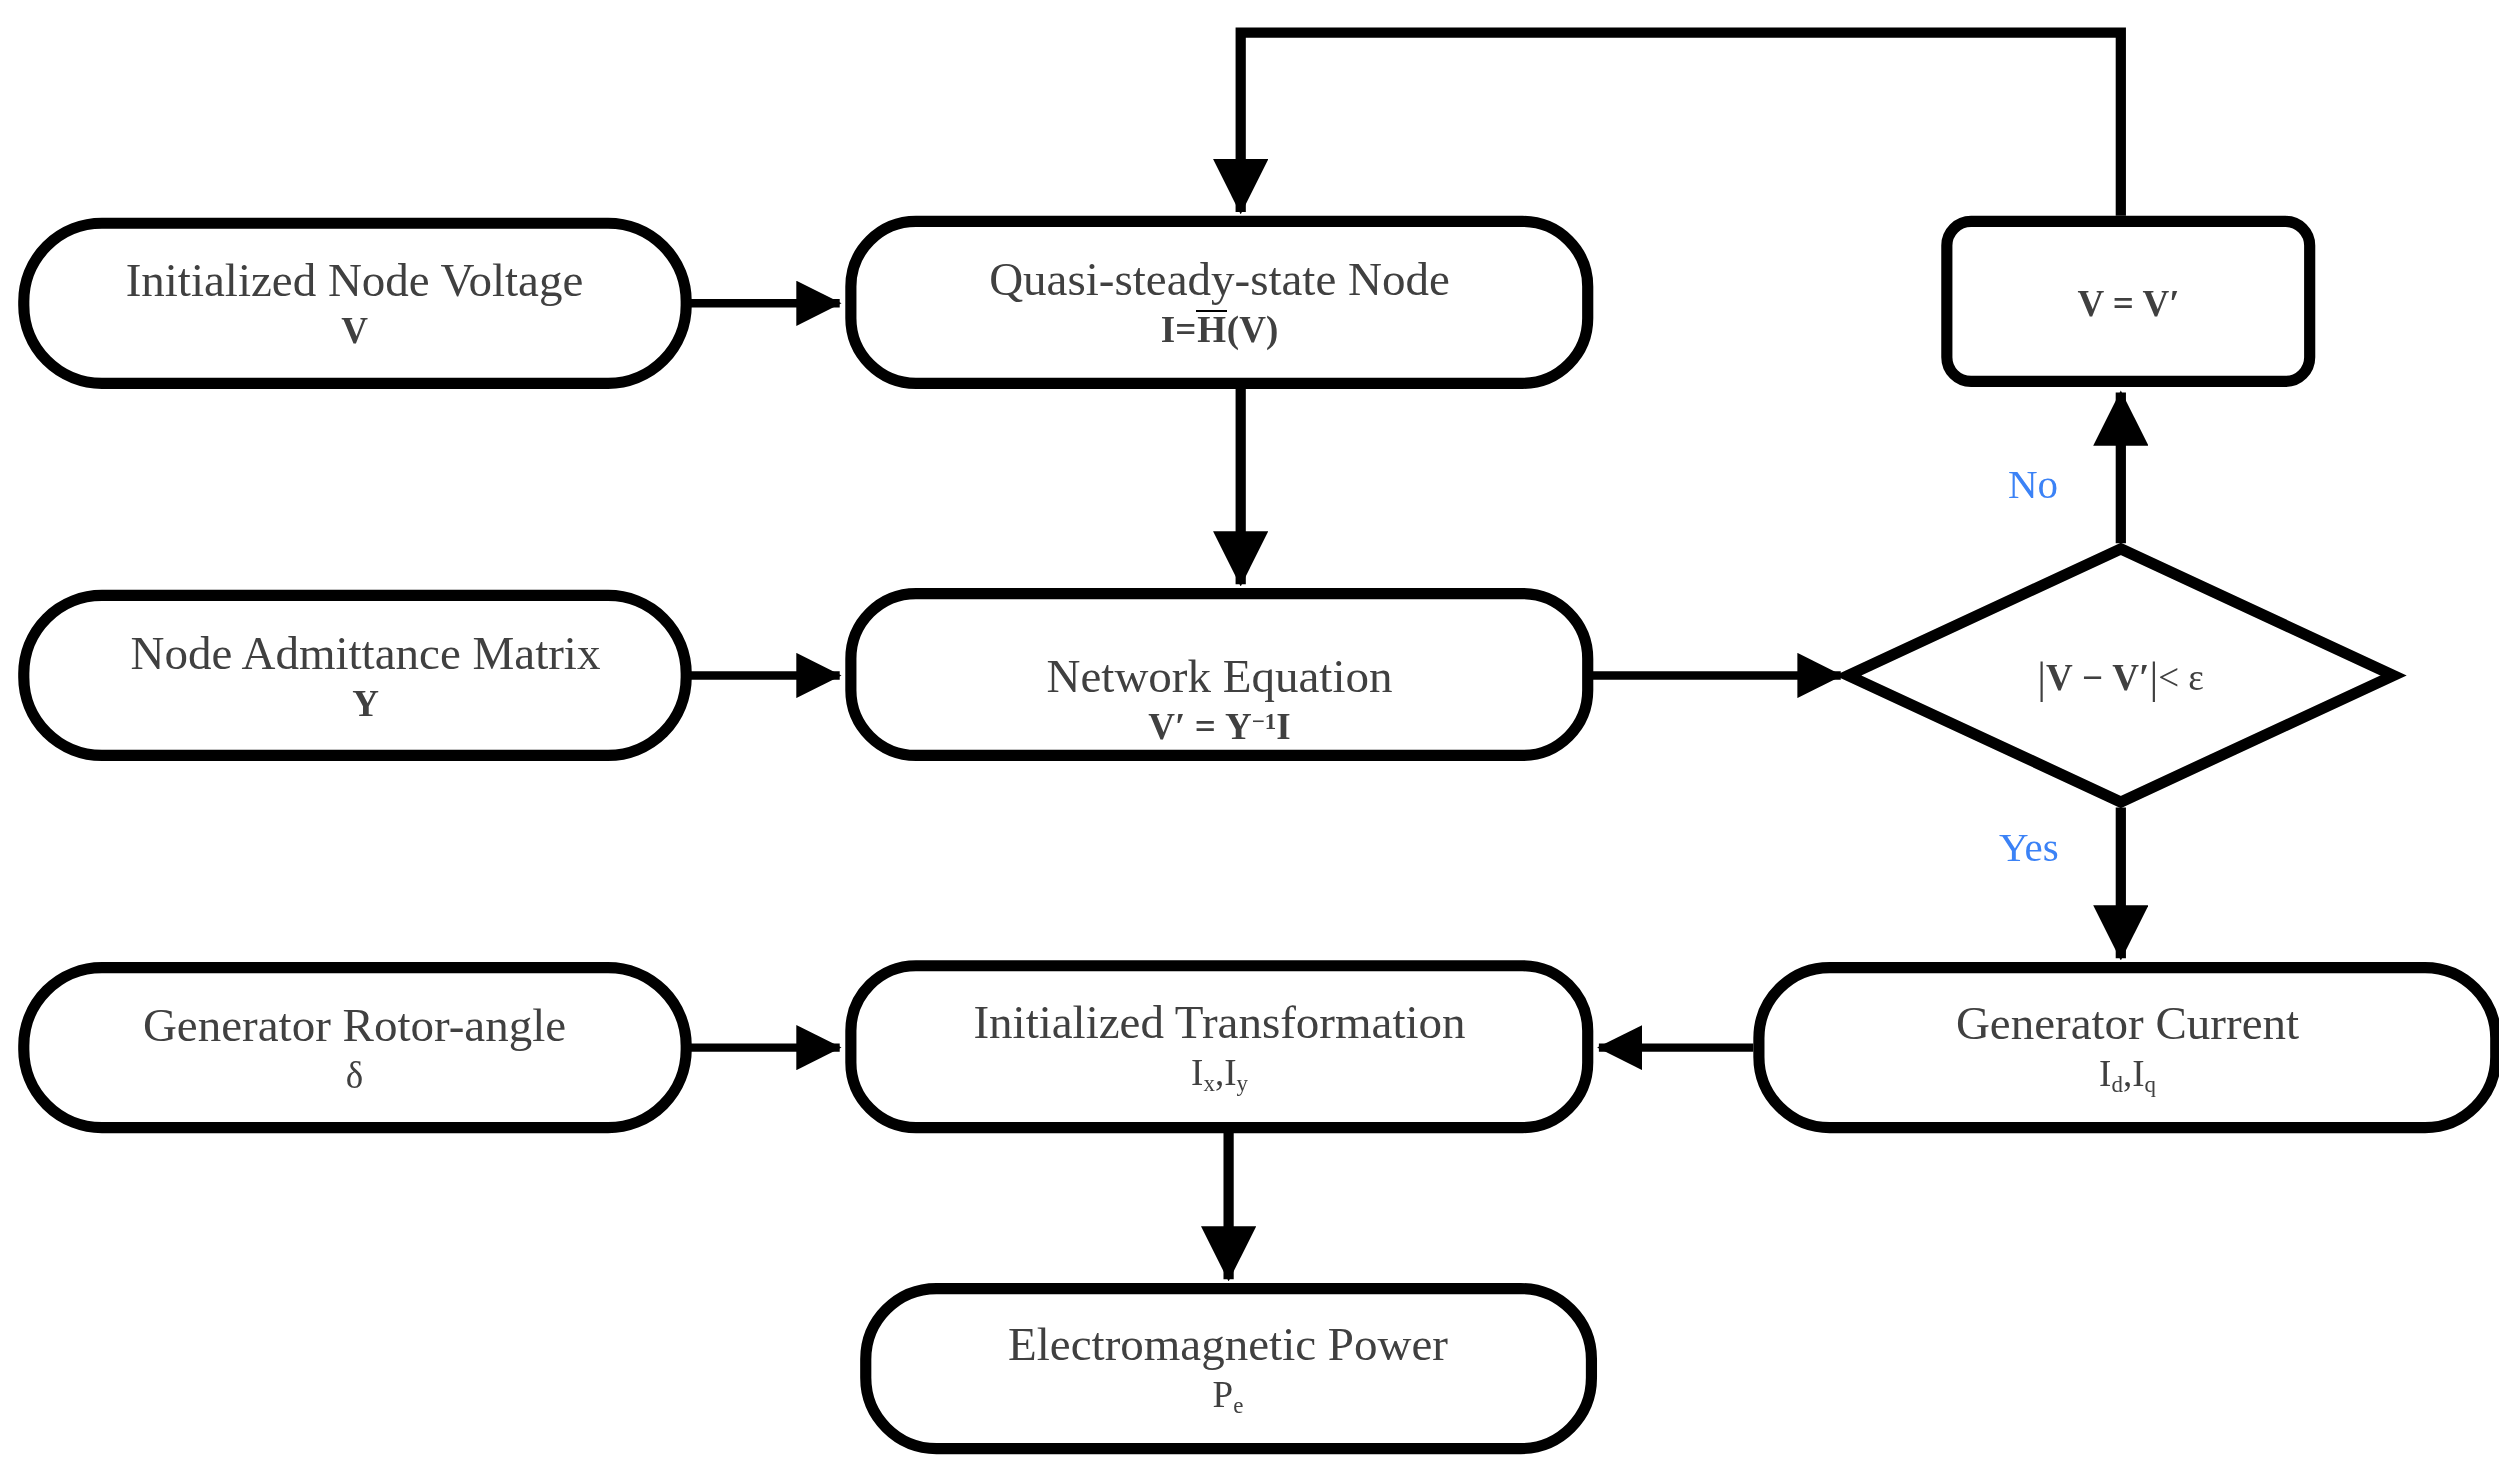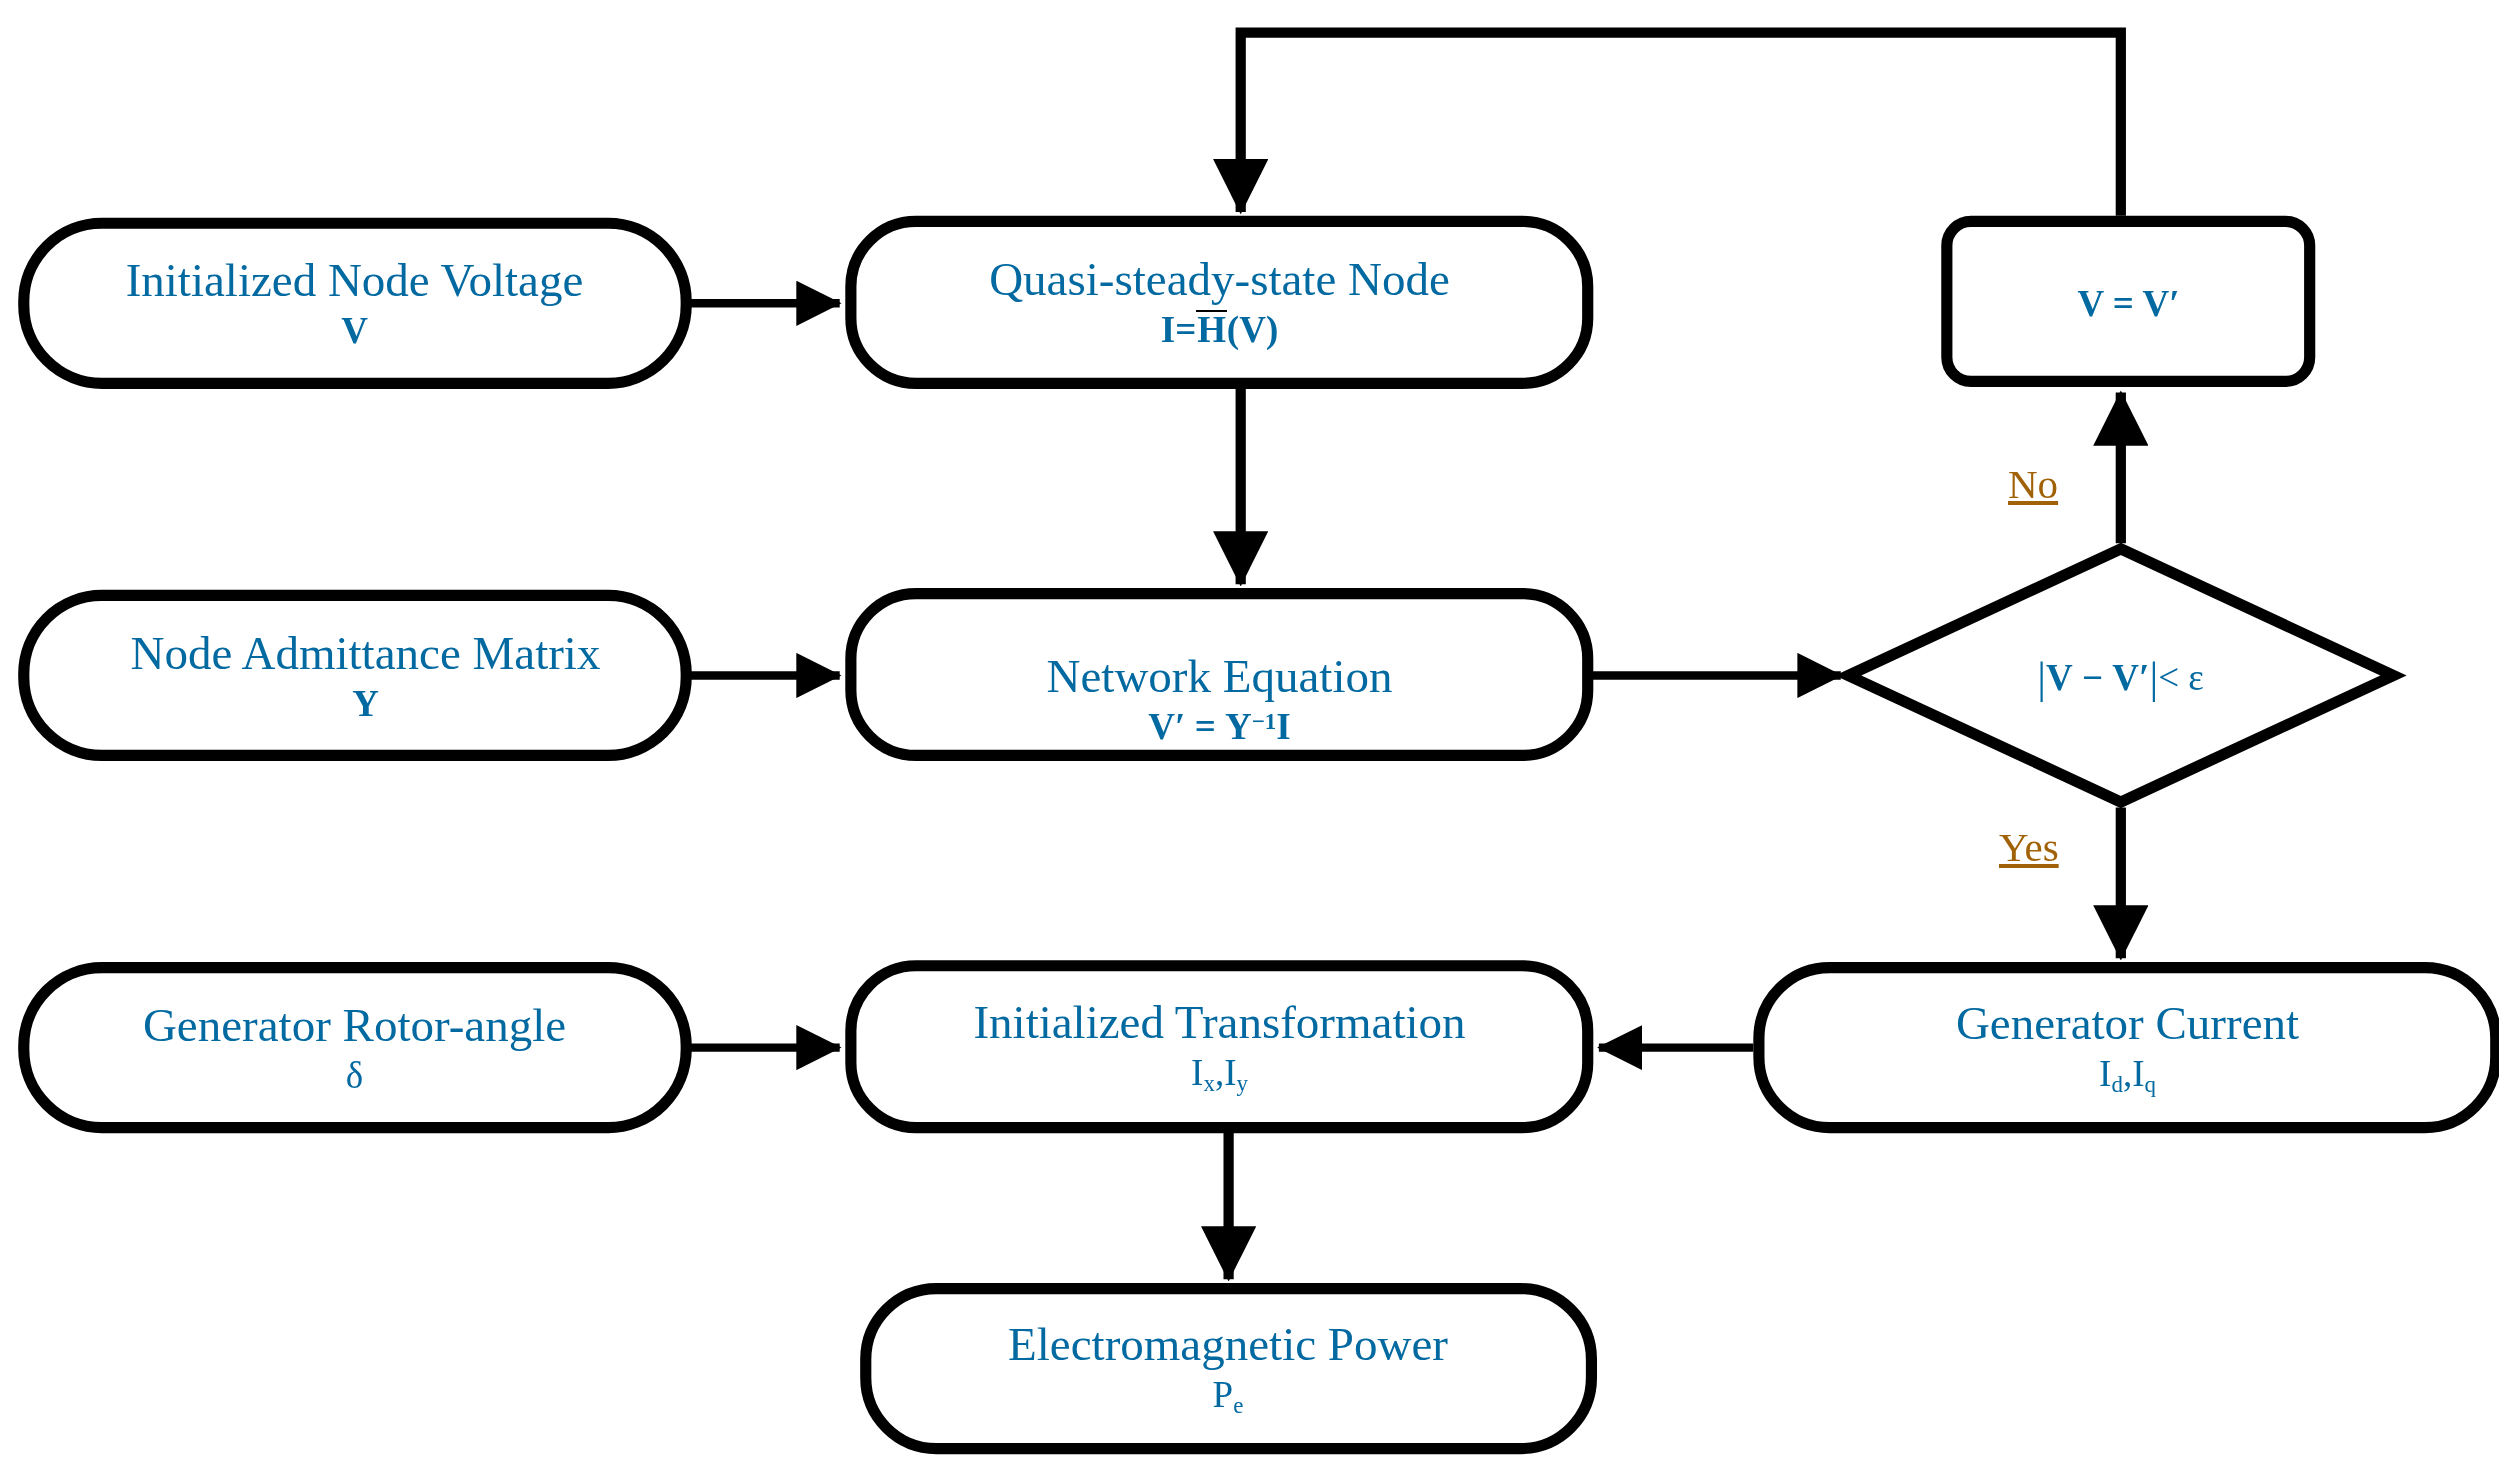--- a/index.html
+++ b/index.html
@@ -29,7 +29,7 @@
     align-items: center;
     justify-content: center;
     text-align: center;
-    color: #0369a1;
+    color: #404040;
     pointer-events: none;
     line-height: 1.08;
   }

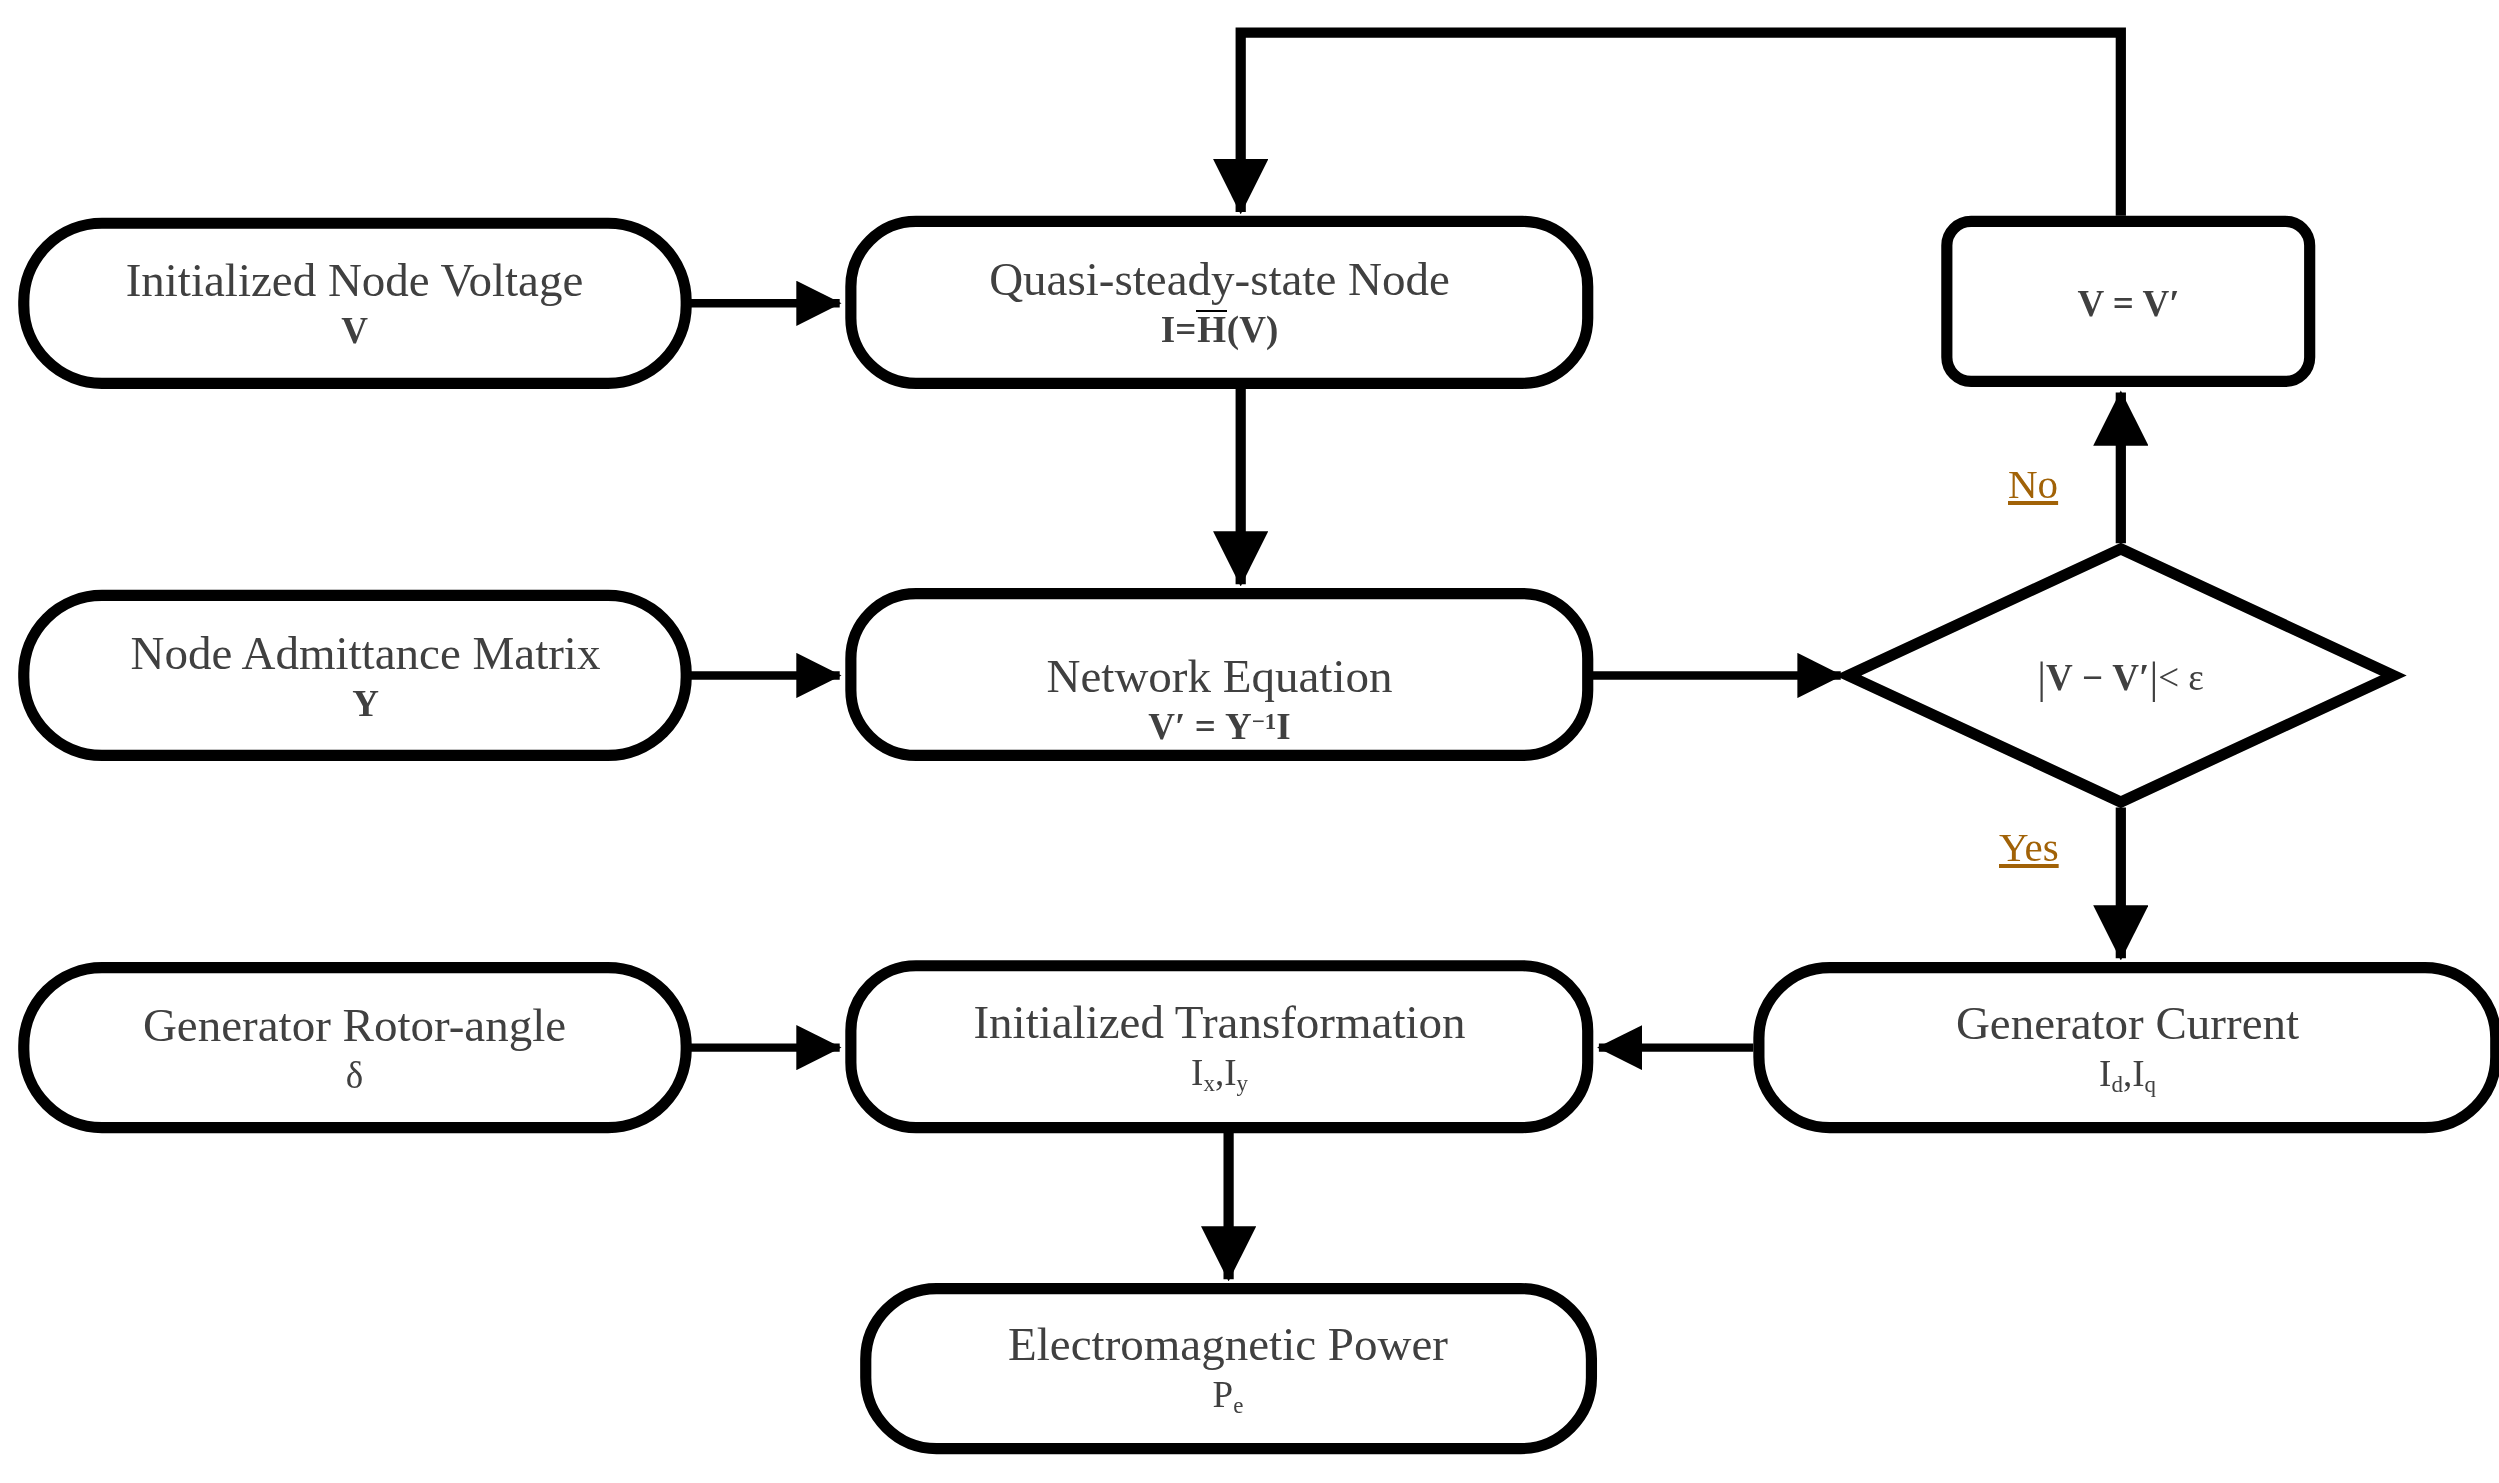--- a/index.html
+++ b/index.html
@@ -61,9 +61,8 @@
   .edge-label {
     position: absolute;
     font-size: 41px;
-    color: #a16207;
+    color: #3b82f6;
     white-space: nowrap;
-    text-decoration: underline;
   }
   .vbar { font-weight: normal; font-size: 1.18em; vertical-align: -0.06em; }
 </style>

